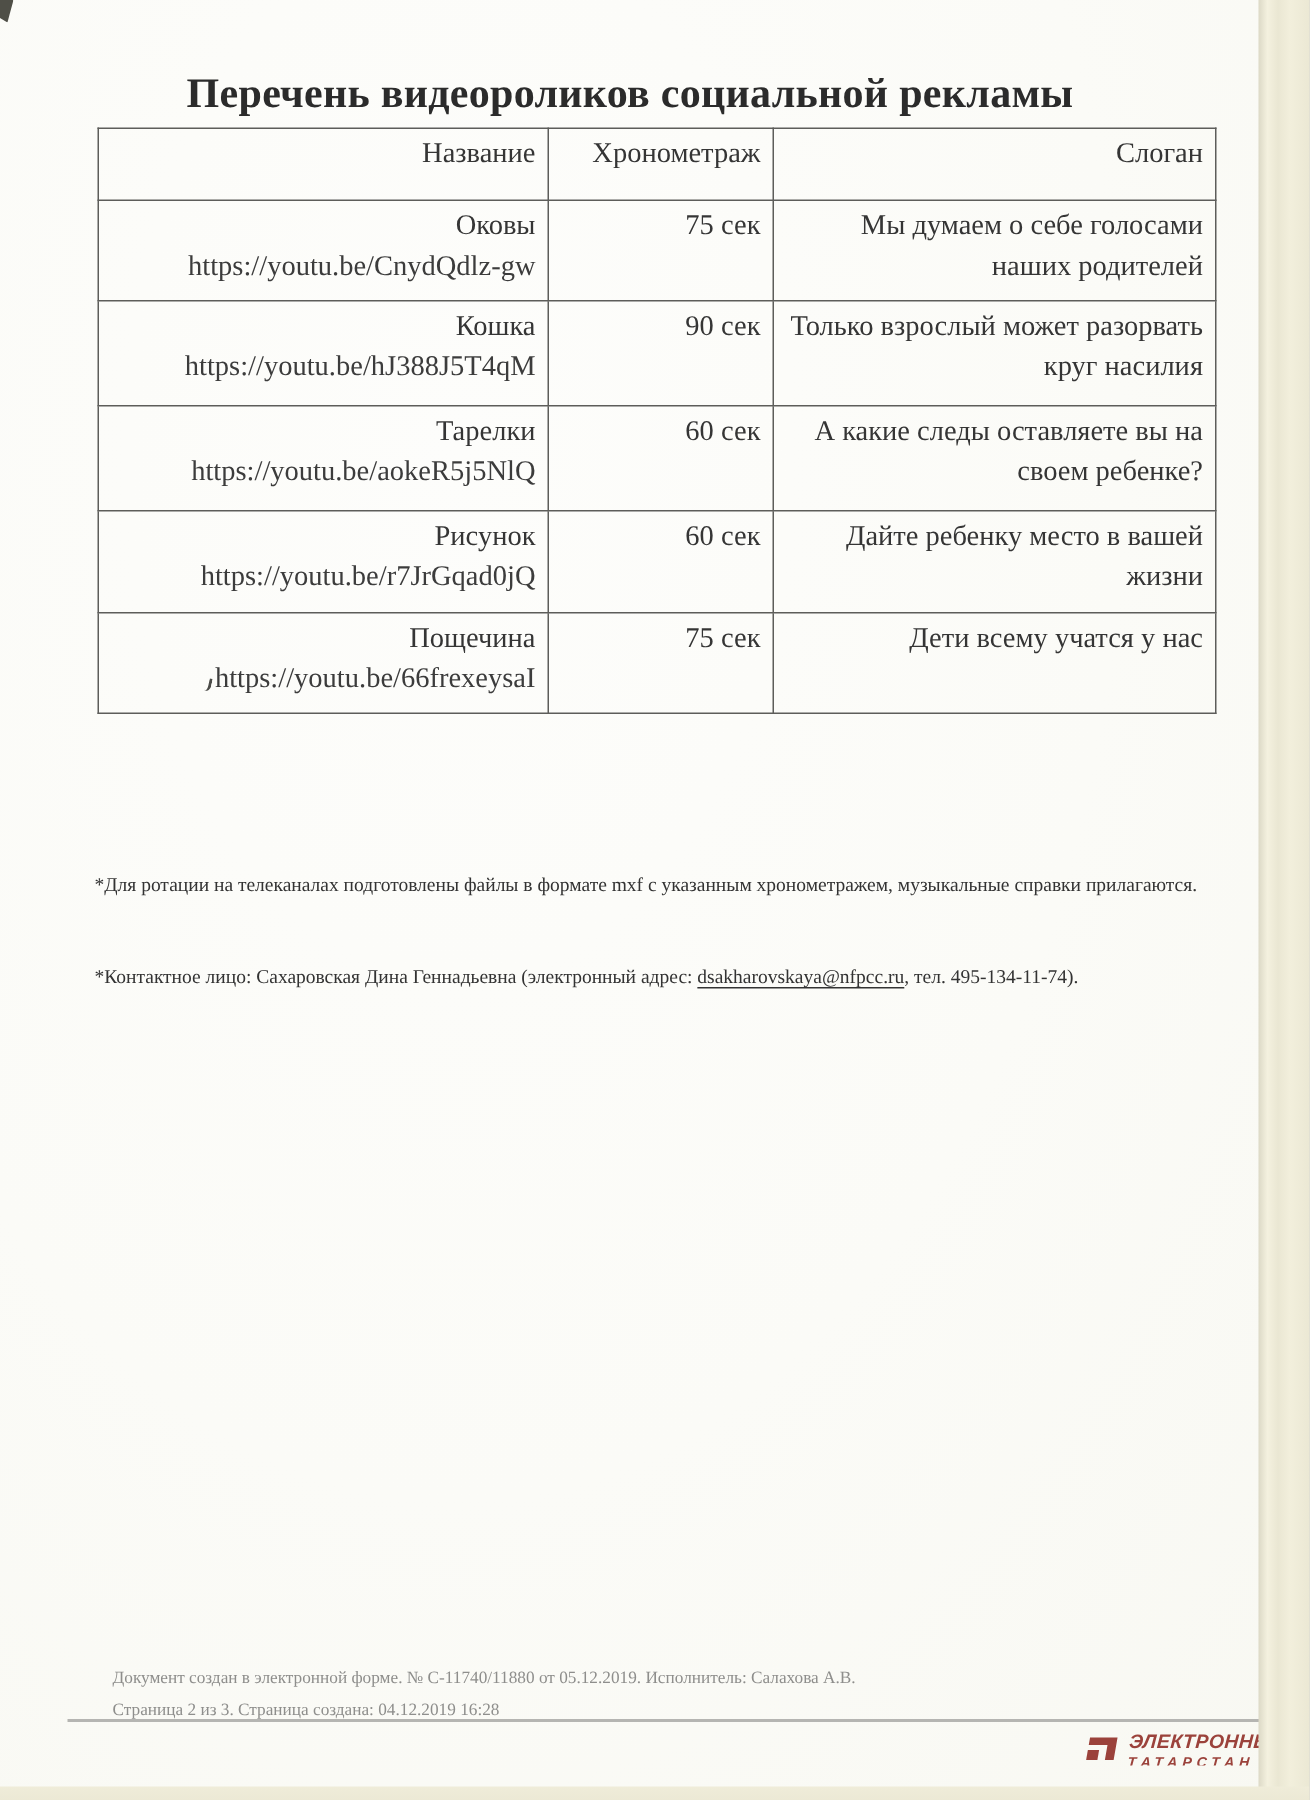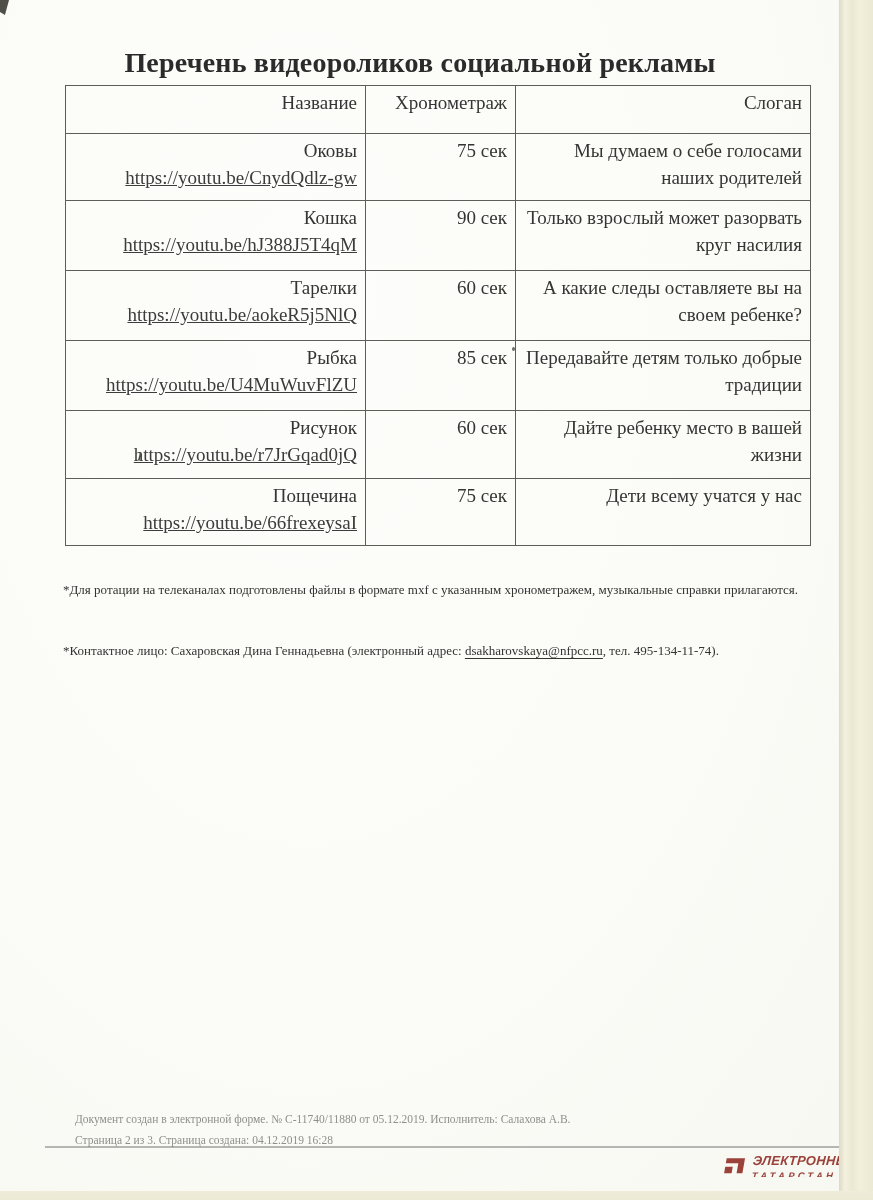--- a/index.html
+++ b/index.html
@@ -63,7 +63,7 @@
   .videos tr.r4 { height:70px; }
   .videos tr.r5 { height:68px; }
   .videos tr.r6 { height:67px; }
-  .url { display:block; color:#3c3c3c;text-decoration:underline; }
+  .url { display:block; color:#3c3c3c; }
 
   
   .speck { position:relative; }

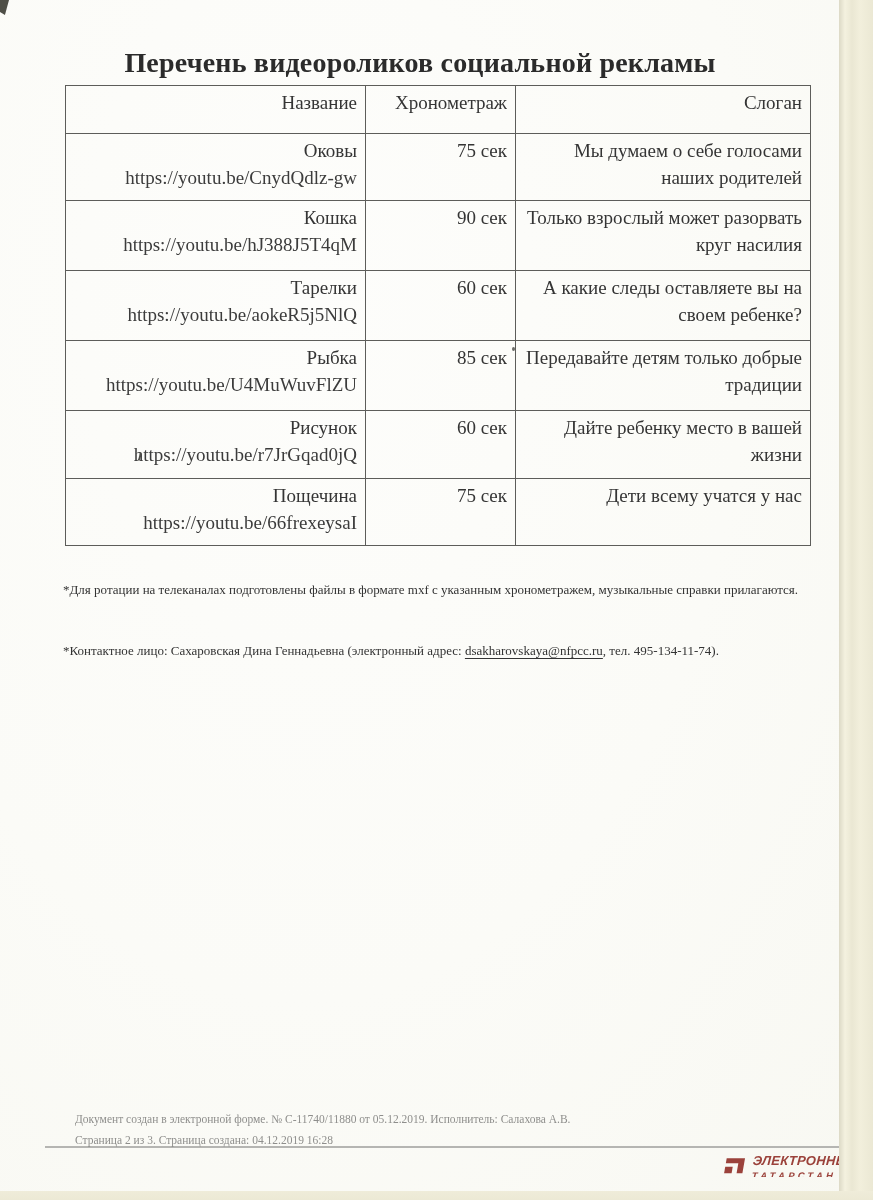--- a/index.html
+++ b/index.html
@@ -162,16 +162,6 @@
         <td>60 сек</td>
         <td>А какие следы оставляете вы на своем ребенке?</td>
       </tr>
-      <tr class="r4">
-        <td>
-          <span>Рыбка</span>
-          <span class="url">https://youtu.be/U4MuWuvFlZU</span>
-        </td>
-        <td>
-          <span class="speck">85 сек</span>
-        </td>
-        <td>Передавайте детям только добрые традиции</td>
-      </tr>
       <tr class="r5">
         <td>
           <span>Рисунок</span>

